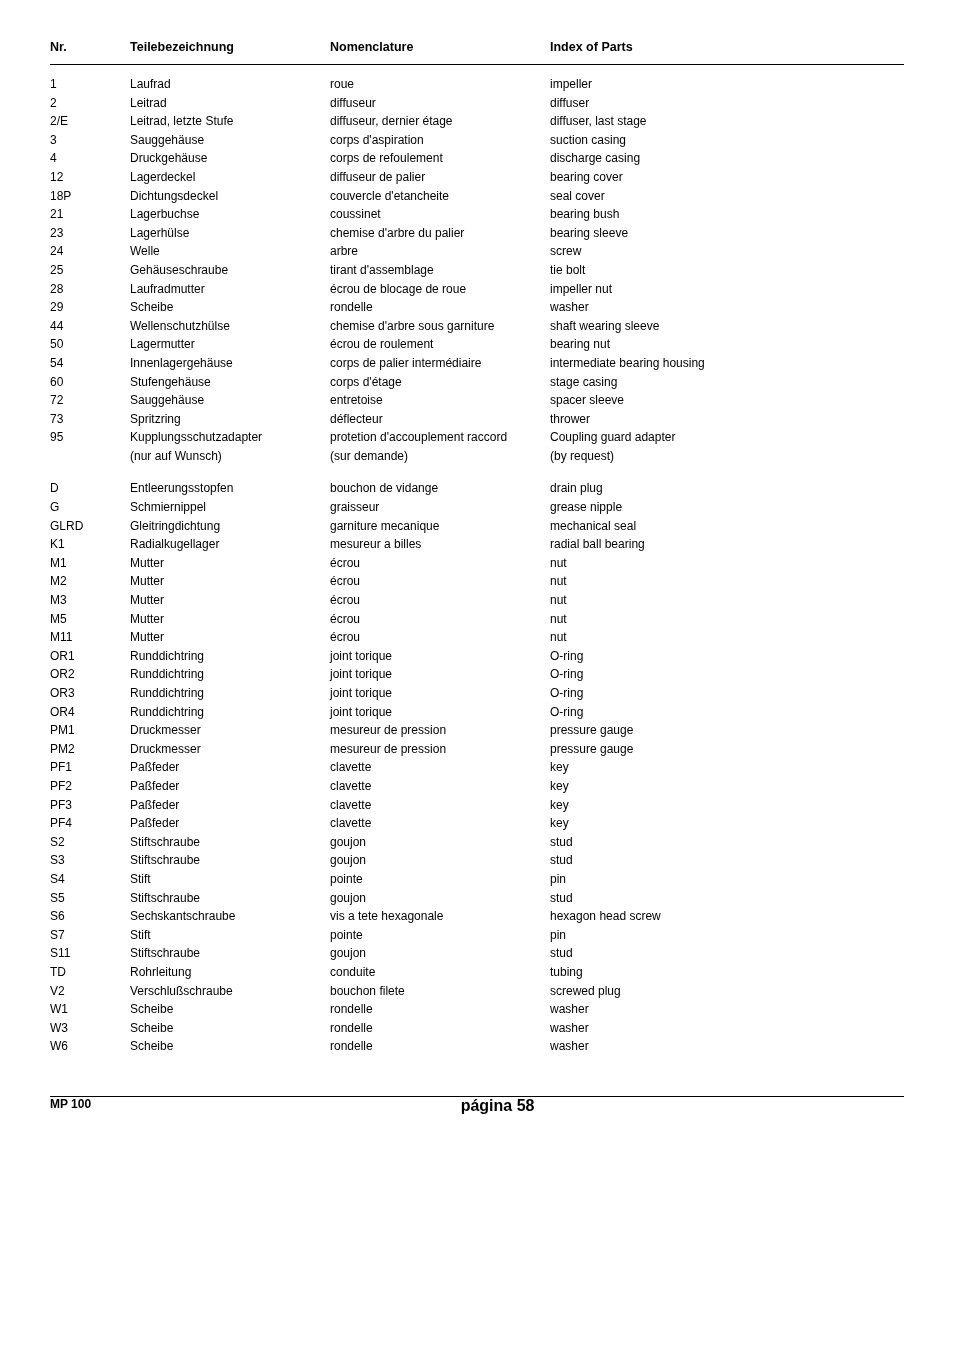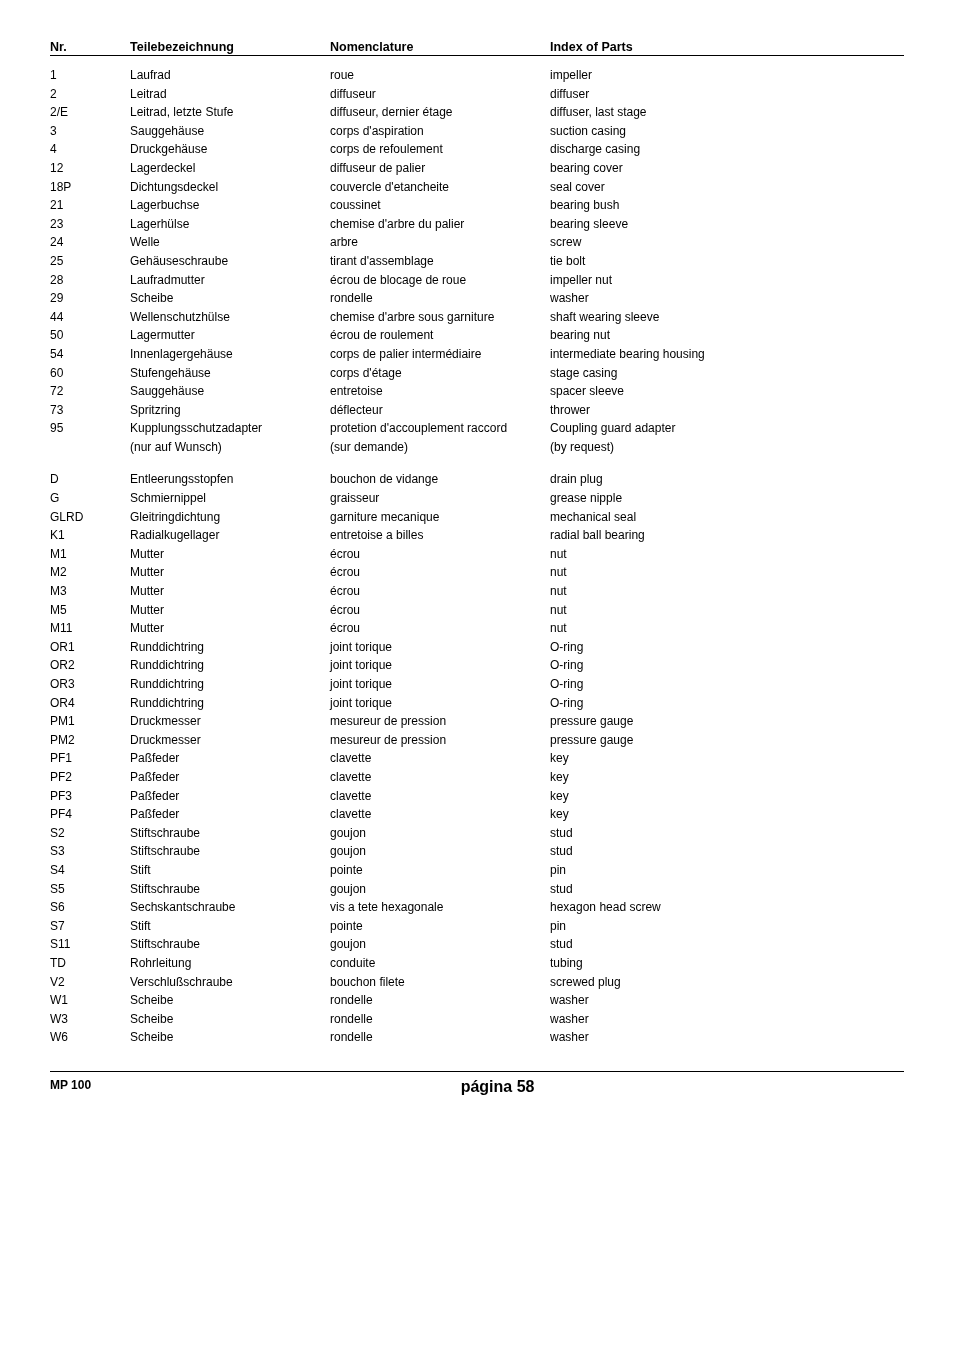--- a/index.html
+++ b/index.html
@@ -19,7 +19,7 @@
       display: grid;
       grid-template-columns: 80px 200px 220px 220px;
       border-bottom: 1px solid #000;
-      padding-bottom: 1px;
+      padding-bottom: 10px;
       margin-bottom: 10px;
     }
     .header-cell {

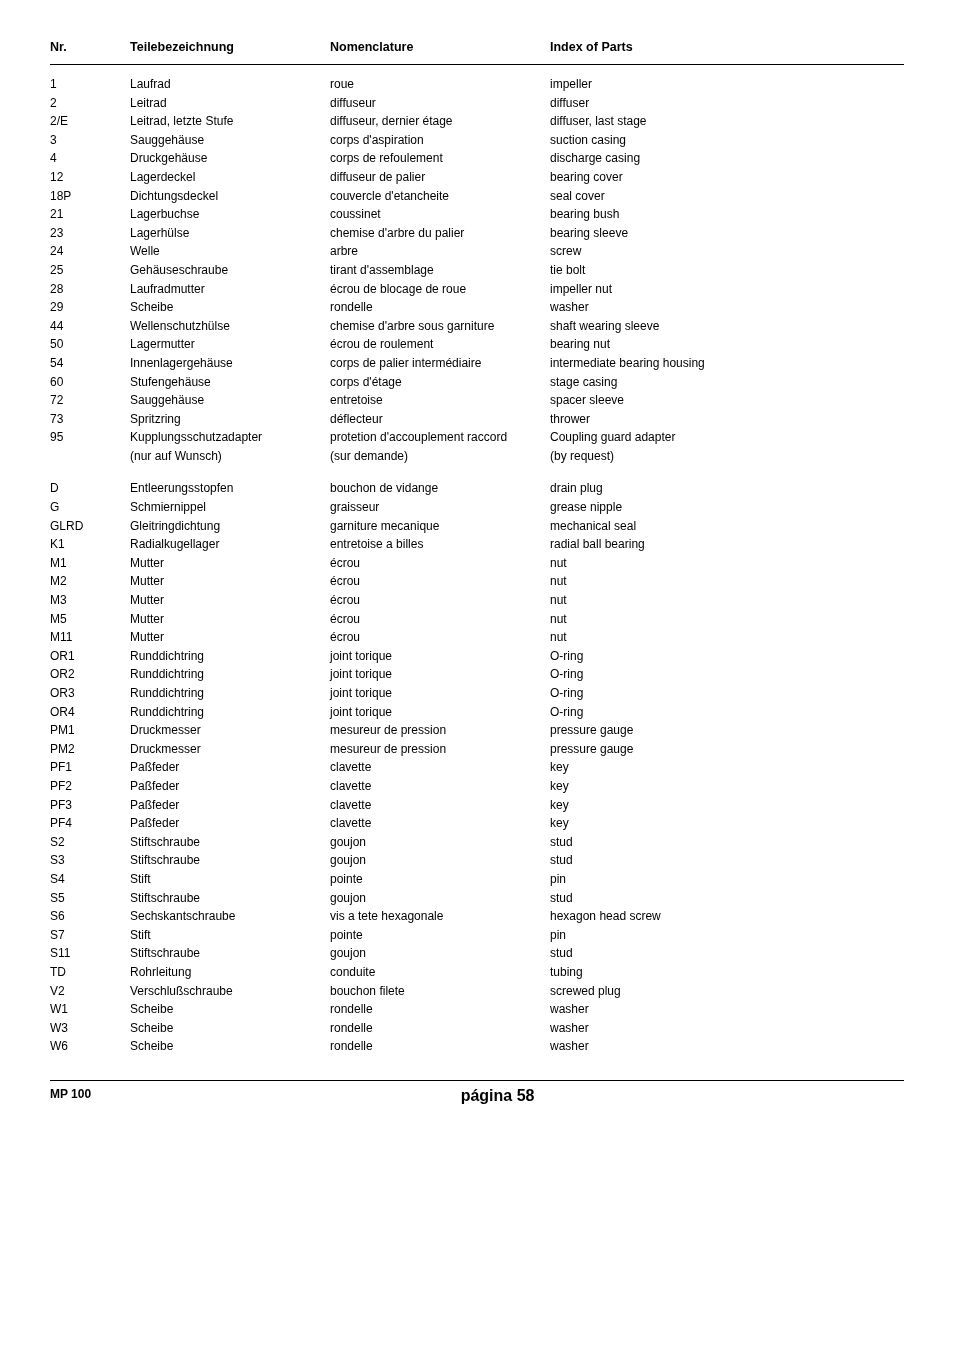--- a/index.html
+++ b/index.html
@@ -211,7 +211,7 @@
       <div class="parts-row">
         <div class="col-nr">K1</div>
         <div class="col-teil">Radialkugellager</div>
-        <div class="col-nom">entretoise a billes</div>
+        <div class="col-nom">mesureur a billes</div>
         <div class="col-index">radial ball bearing</div>
       </div>
       <div class="parts-row">

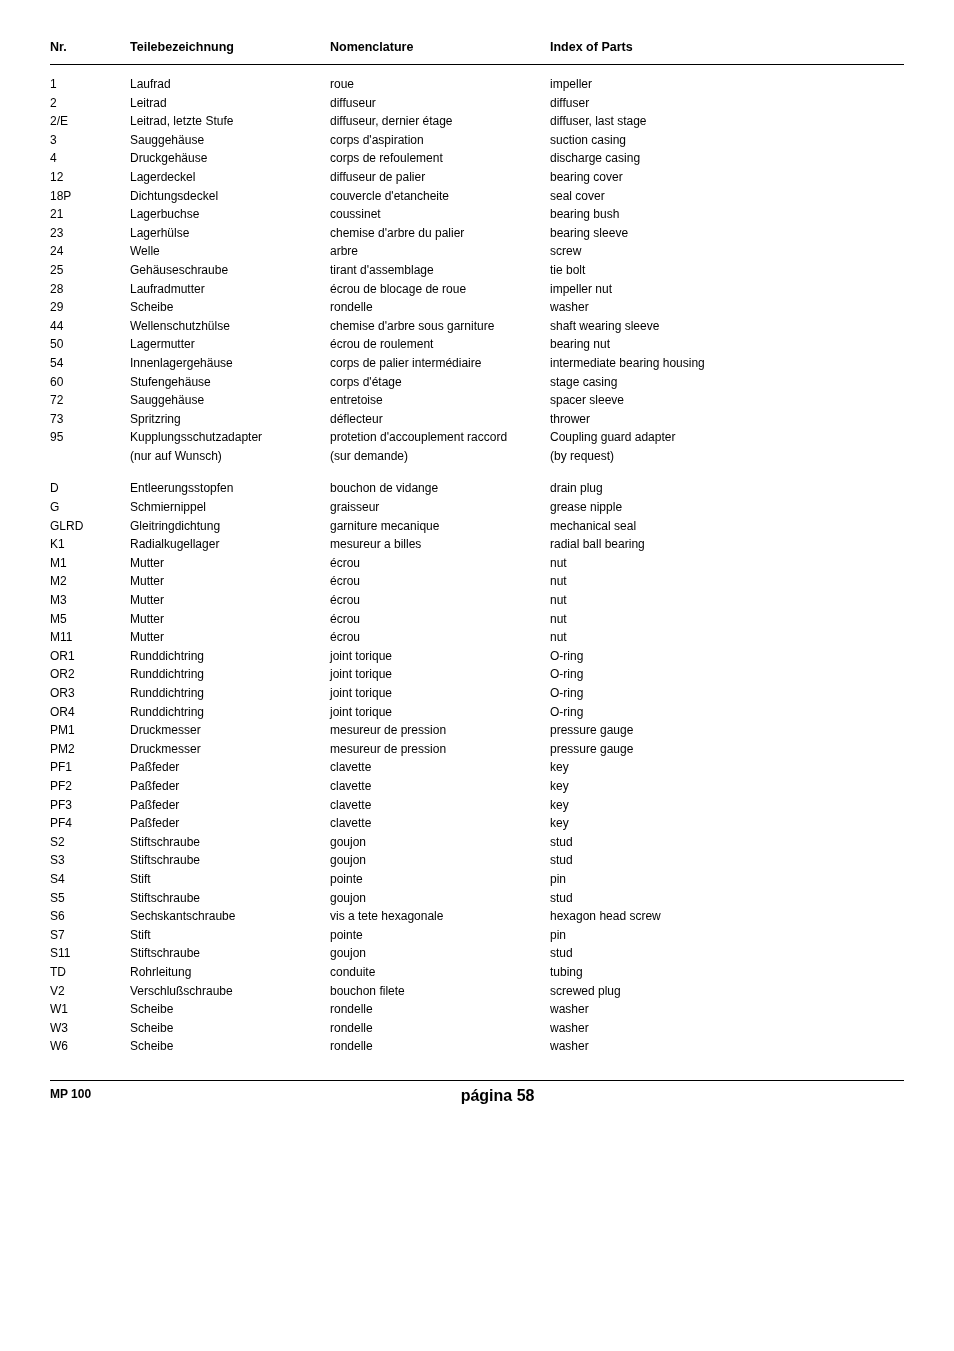--- a/index.html
+++ b/index.html
@@ -43,8 +43,7 @@
     .col-index { }
     .footer-bar {
       border-top: 1px solid #000;
-      margin-top: 24px;
-      padding-top: 6px;
+      margin-top: 40px;
       display: flex;
       justify-content: space-between;
     }

